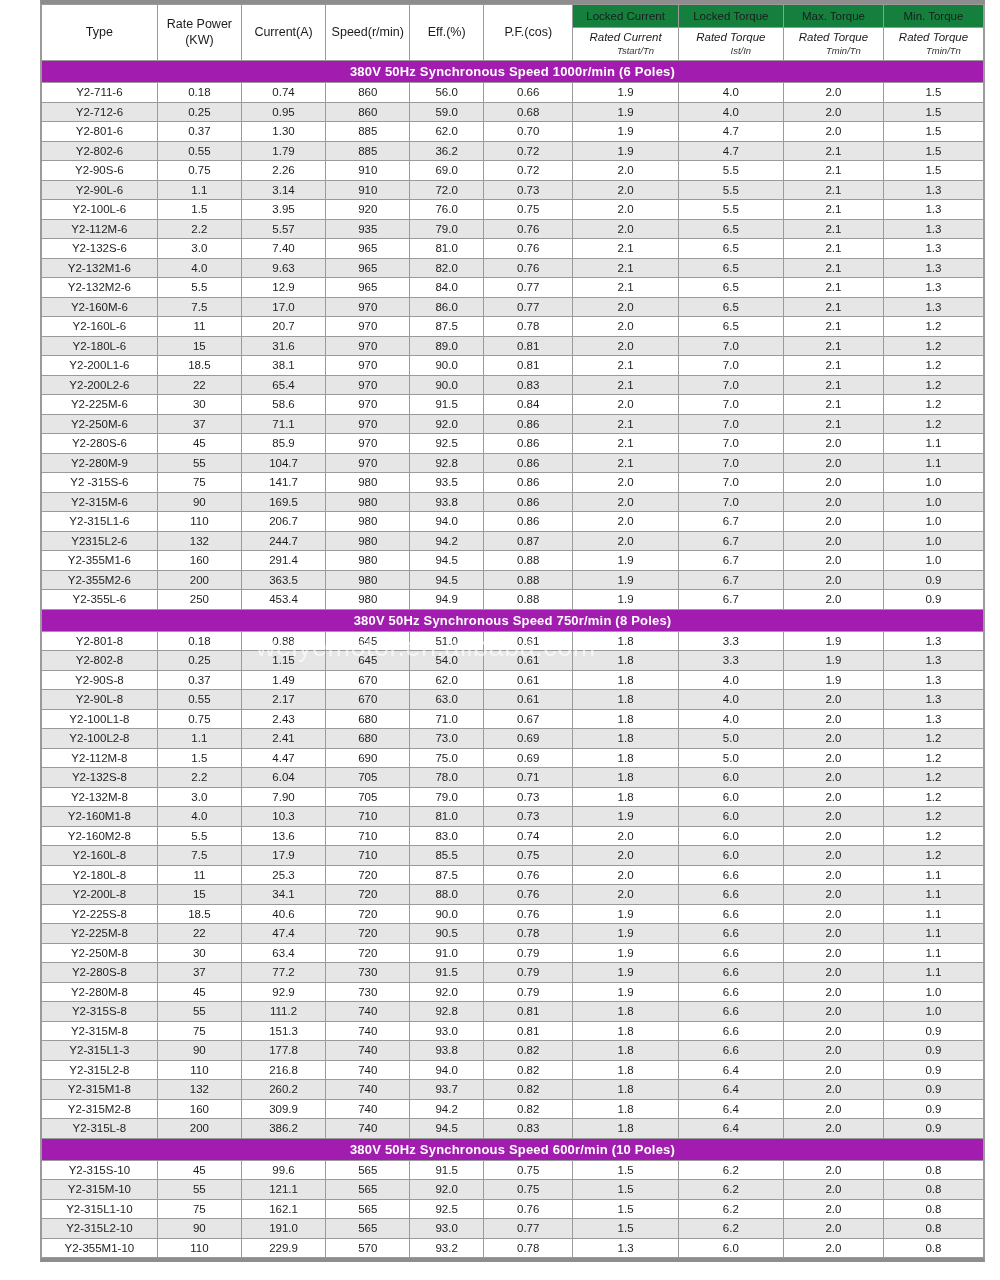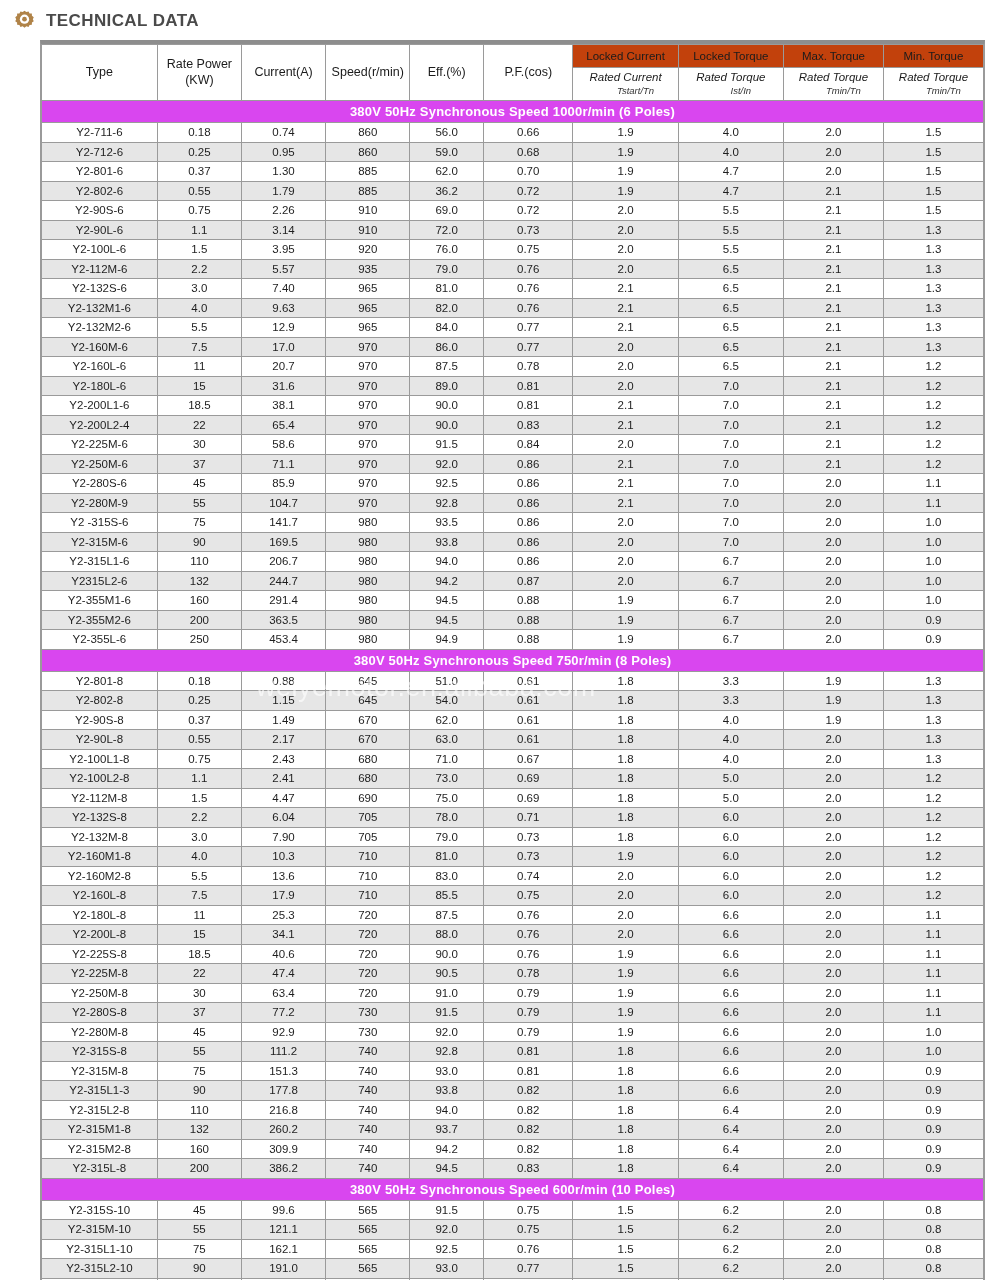--- a/index.html
+++ b/index.html
@@ -124,19 +124,6 @@
 
 <div class="page">
 
-  <div class="title-bar">
-    <span class="gear-icon">
-      <svg viewBox="0 0 24 24" width="21" height="21" aria-hidden="true">
-        <path fill="#b08348" d="M12 0.8 L14.1 2.3 L16.6 1.6 L17.8 3.9 L20.4 4.1 L20.5 6.7 L22.6 8.2
-          L21.5 10.5 L22.6 12.8 L20.5 14.3 L20.4 16.9 L17.8 17.1 L16.6 19.4 L14.1 18.7 L12 20.2
-          L9.9 18.7 L7.4 19.4 L6.2 17.1 L3.6 16.9 L3.5 14.3 L1.4 12.8 L2.5 10.5 L1.4 8.2
-          L3.5 6.7 L3.6 4.1 L6.2 3.9 L7.4 1.6 L9.9 2.3 Z"></path>
-        <circle cx="12" cy="10.5" r="5.3" fill="#ffffff"></circle>
-        <circle cx="12" cy="10.5" r="2.7" fill="#b08348"></circle>
-      </svg>
-    </span>
-    <span class="title-text">TECHNICAL DATA</span>
-  </div>
 
   <div class="table-wrap">
     <table class="data">

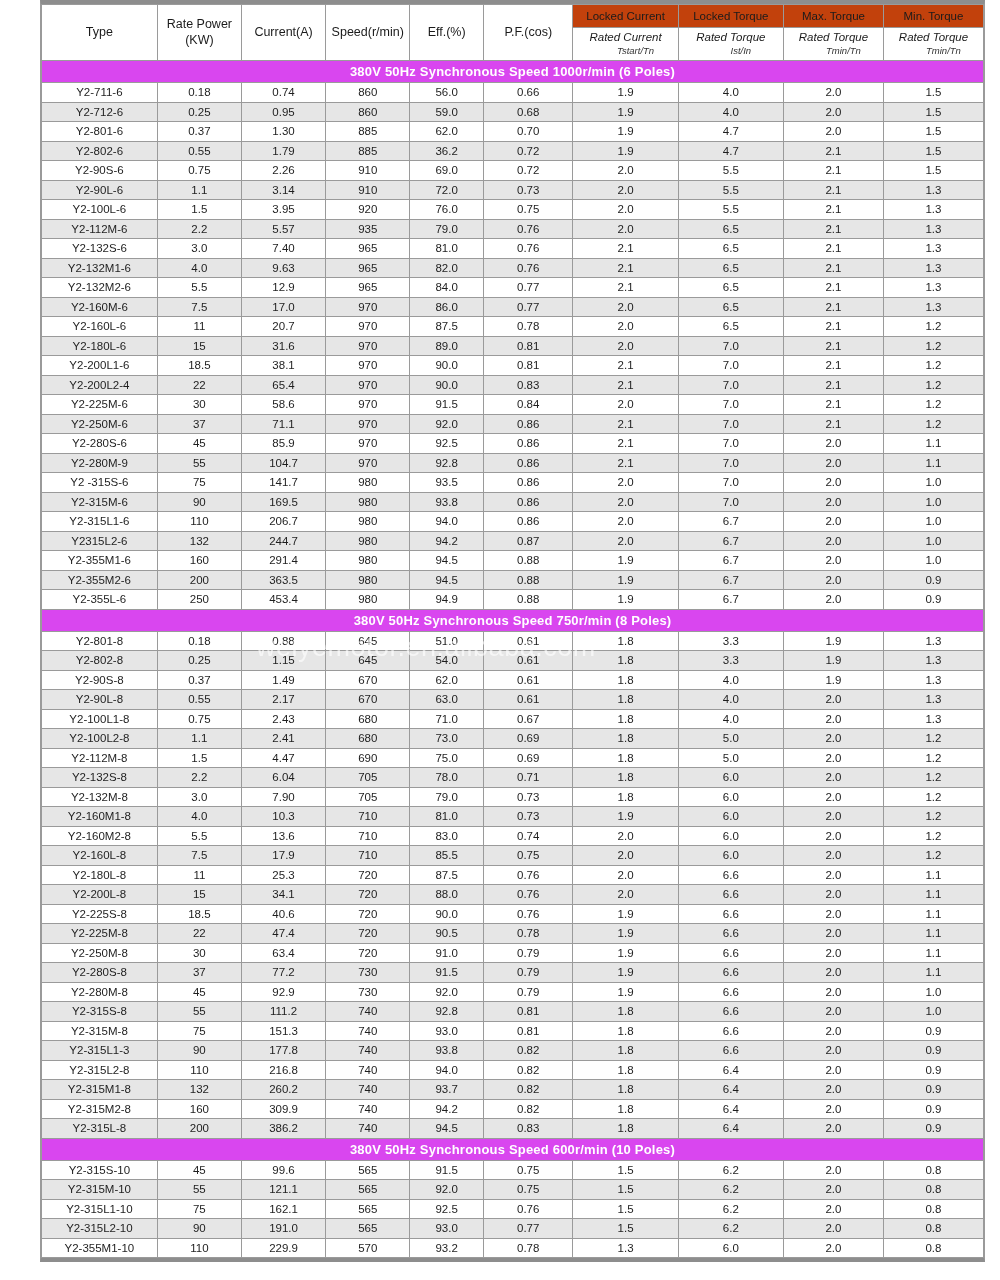--- a/index.html
+++ b/index.html
@@ -64,7 +64,7 @@
     height: 23px;
     font-size: 11.5px;
     color: #1b1b1b;
-    background: #c2410c;
+    background: #15803d;
   }
   .hdr-bot {
     height: 33px;

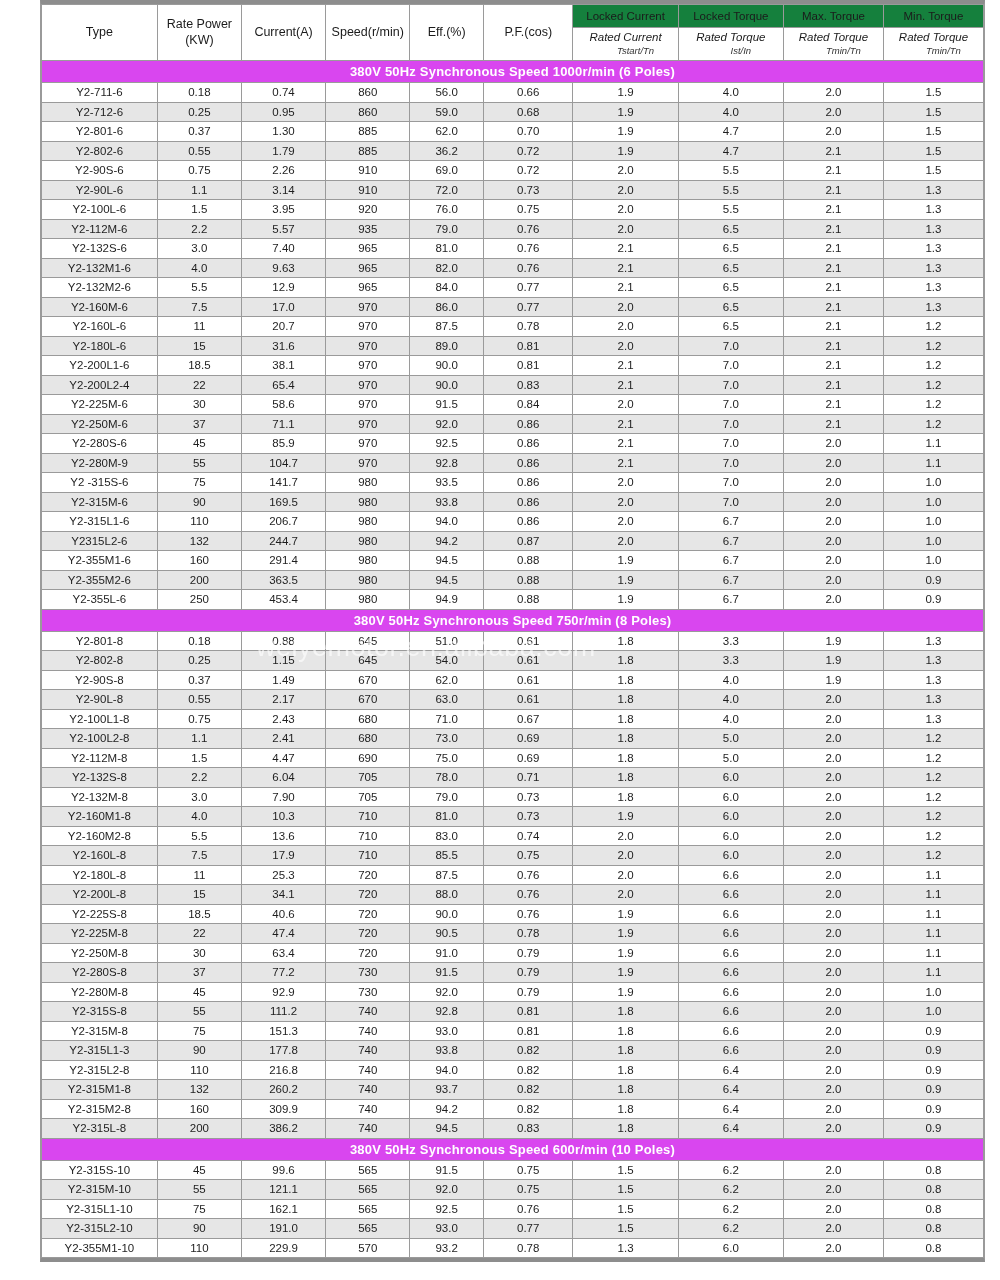--- a/index.html
+++ b/index.html
@@ -84,7 +84,7 @@
 
   
   .section-band td {
-    background: #d946ef;
+    background: #a21caf;
     height: 21px;
     border-left: 1px solid #9a9a9a;
     border-right: 1px solid #9a9a9a;

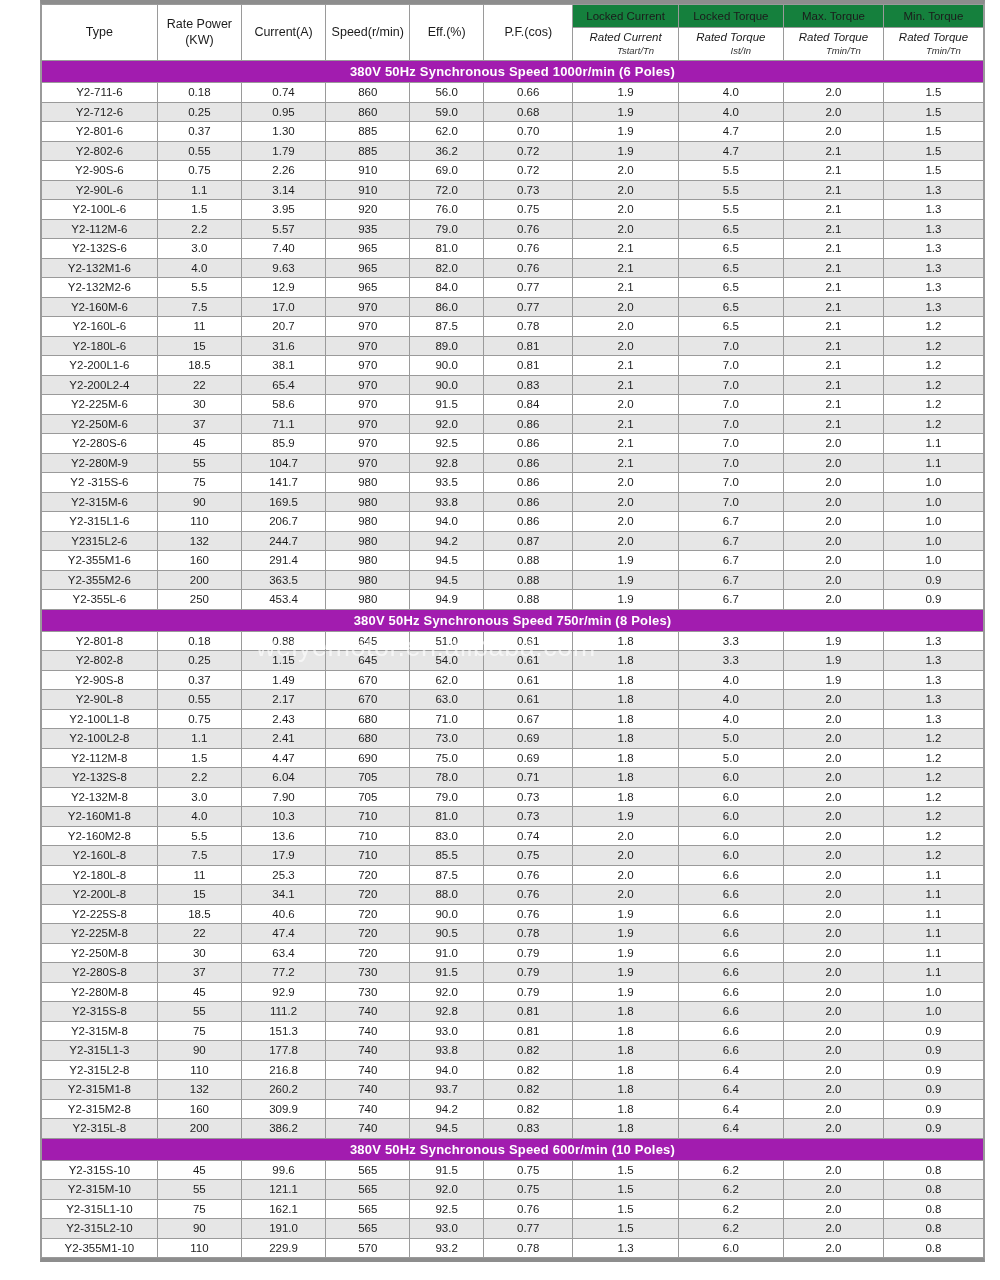--- a/index.html
+++ b/index.html
@@ -361,7 +361,7 @@
             <td>1.2</td>
           </tr>
           <tr class="data-row even">
-            <td>Y2-200L2-4</td>
+            <td>Y2-200L2-6</td>
             <td>22</td>
             <td>65.4</td>
             <td>970</td>

